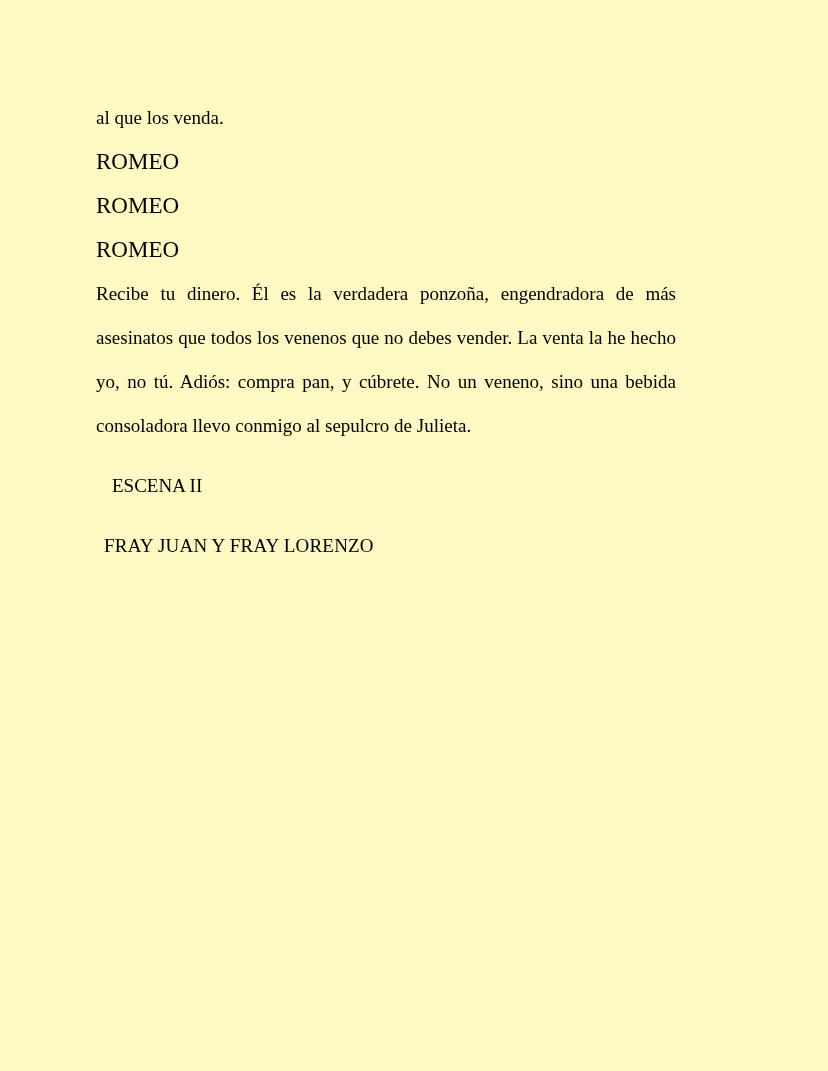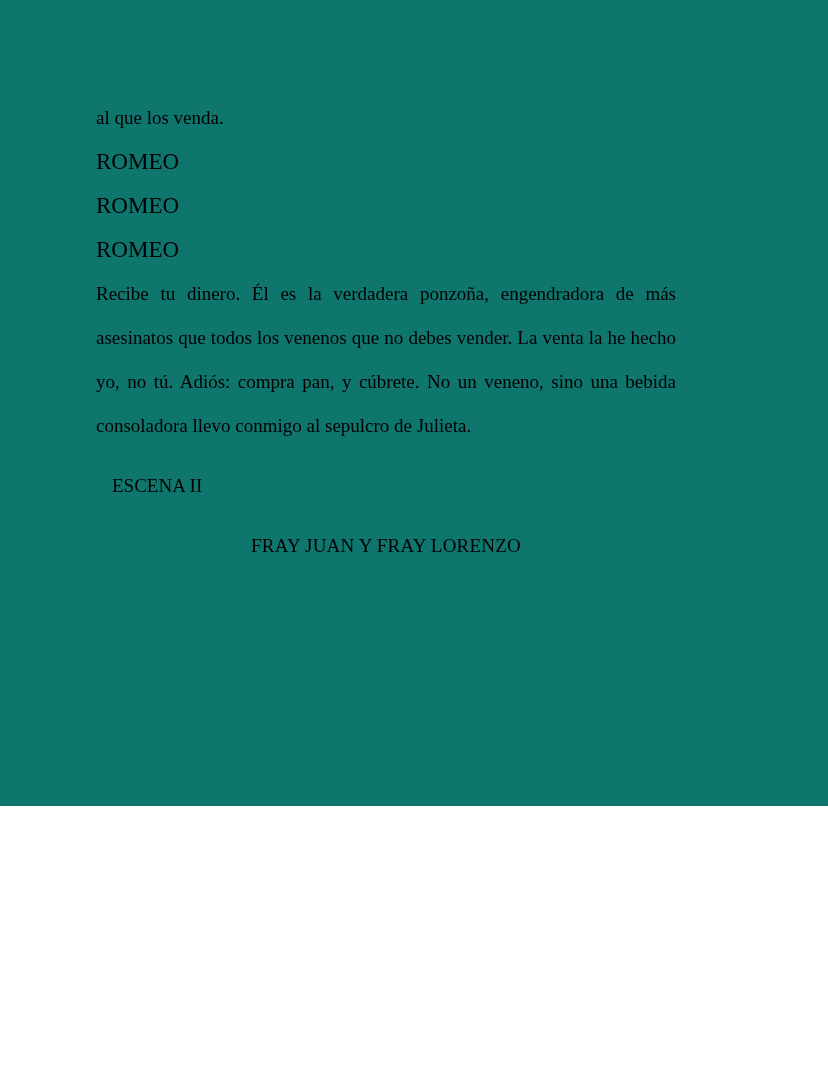--- a/index.html
+++ b/index.html
@@ -16,8 +16,8 @@
   .page {
     position: relative;
     width: 828px;
-    height: 806px;
-    background: #0f766e;
+    height: 1071px;
+    background: #fef9c3;
     box-sizing: border-box;
     padding: 96px 88px 40px 96px;
   }

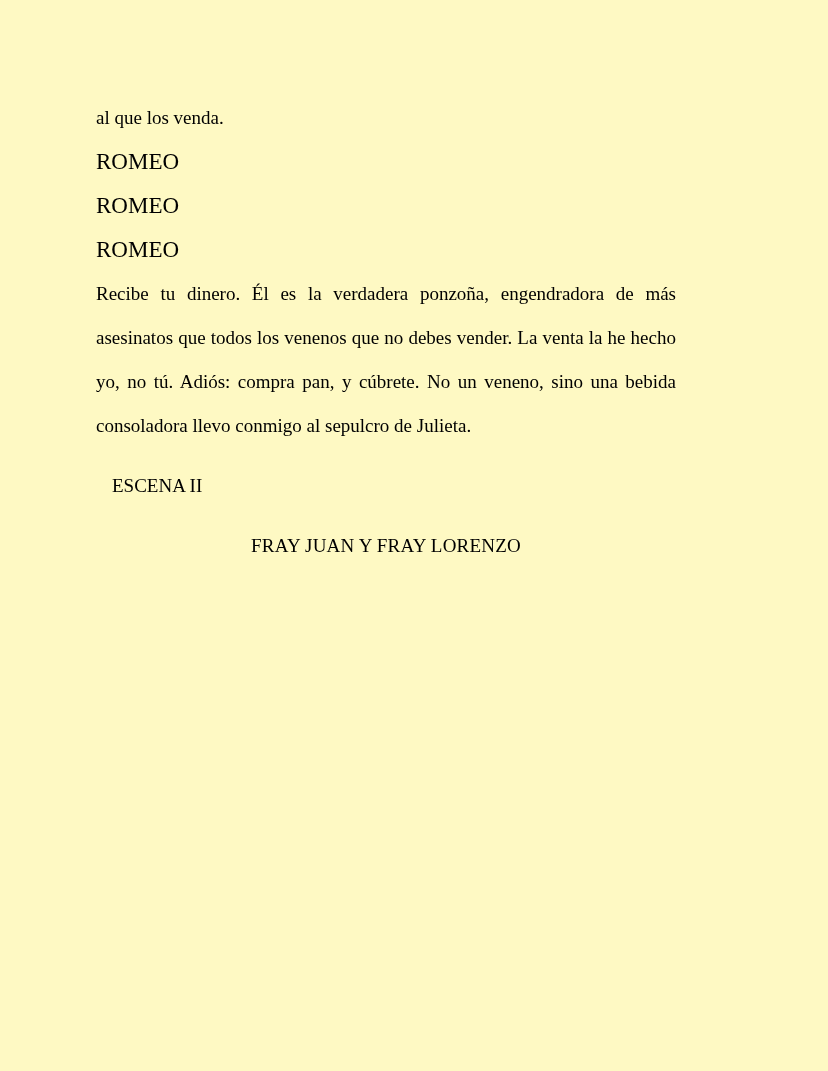--- a/index.html
+++ b/index.html
@@ -56,7 +56,7 @@
     font-size: 19px;
     line-height: 44px;
     margin: 8px;
-    text-align: center;
+    text-align: left;
     letter-spacing: 0.2px;
   }
 </style>

